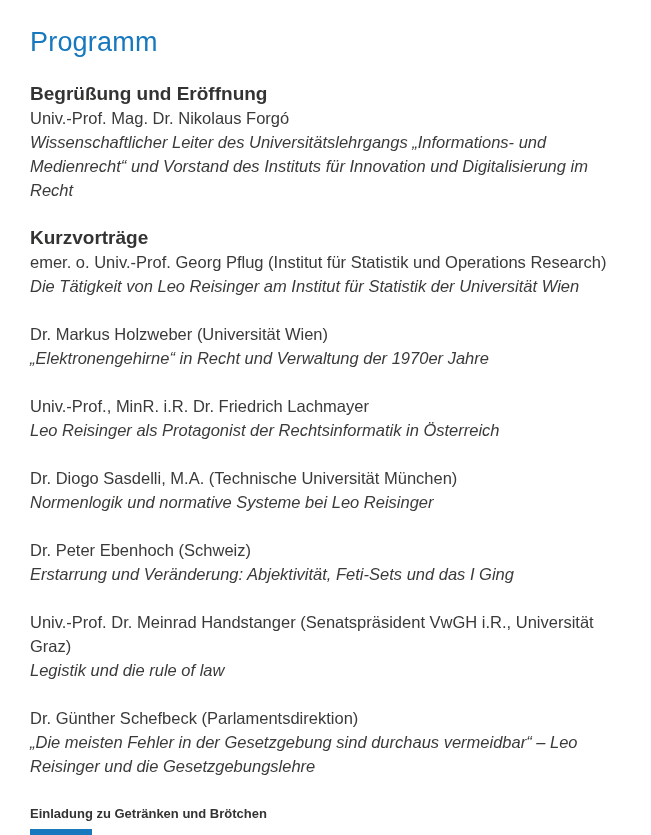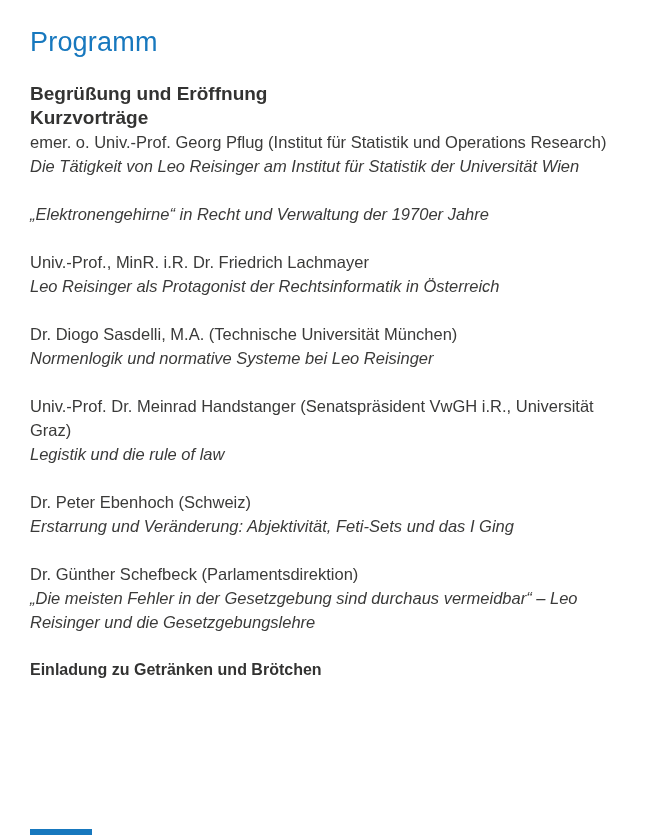--- a/index.html
+++ b/index.html
@@ -73,6 +73,10 @@
 
   <section>
     <h2 class="section-heading">Begrüßung und Eröffnung</h2>
+    <div class="program-item">
+      <p class="speaker">Univ.-Prof. Mag. Dr. Nikolaus Forgó</p>
+      <p class="desc">Wissenschaftlicher Leiter des Universitätslehrgangs „Informations- und Medienrecht“ und Vorstand des Instituts für Innovation und Digitalisierung im Recht</p>
+    </div>
   </section>
 
   <section>

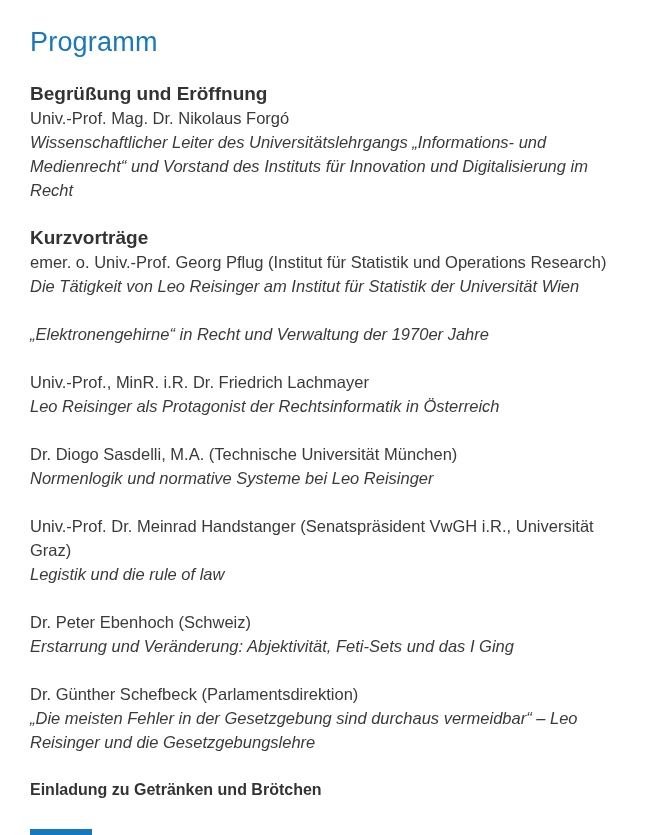--- a/index.html
+++ b/index.html
@@ -88,6 +88,7 @@
     </div>
 
     <div class="program-item">
+      <p class="speaker">Dr. Markus Holzweber (Universität Wien)</p>
       <p class="desc">„Elektronengehirne“ in Recht und Verwaltung der 1970er Jahre</p>
     </div>
 

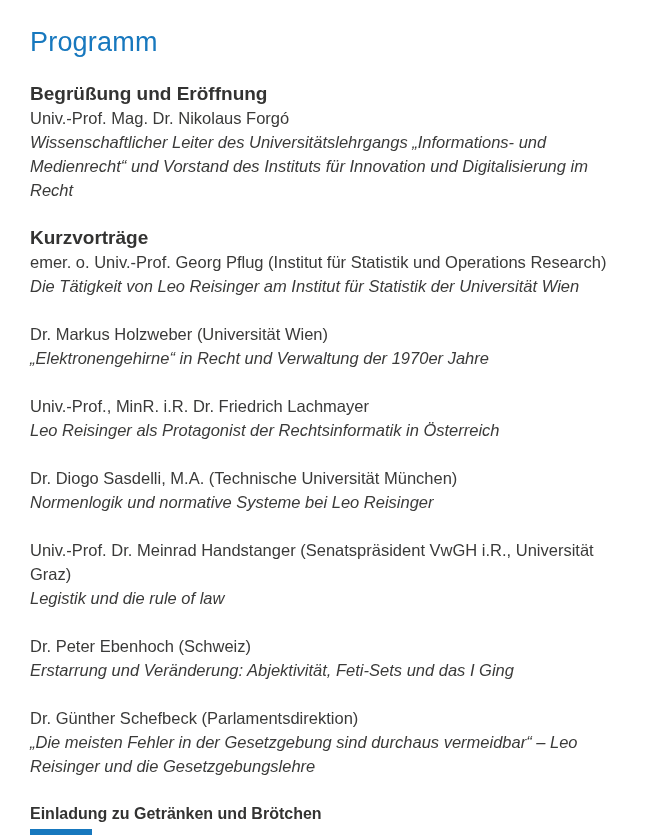--- a/index.html
+++ b/index.html
@@ -103,13 +103,13 @@
     </div>
 
     <div class="program-item">
-      <p class="speaker">Univ.-Prof. Dr. Meinrad Handstanger (Senatspräsident VwGH i.R., Universität Graz)</p>
-      <p class="desc">Legistik und die rule of law</p>
+      <p class="speaker">Dr. Peter Ebenhoch (Schweiz)</p>
+      <p class="desc">Erstarrung und Veränderung: Abjektivität, Feti-Sets und das I Ging</p>
     </div>
 
     <div class="program-item">
-      <p class="speaker">Dr. Peter Ebenhoch (Schweiz)</p>
-      <p class="desc">Erstarrung und Veränderung: Abjektivität, Feti-Sets und das I Ging</p>
+      <p class="speaker">Univ.-Prof. Dr. Meinrad Handstanger (Senatspräsident VwGH i.R., Universität Graz)</p>
+      <p class="desc">Legistik und die rule of law</p>
     </div>
 
     <div class="program-item">

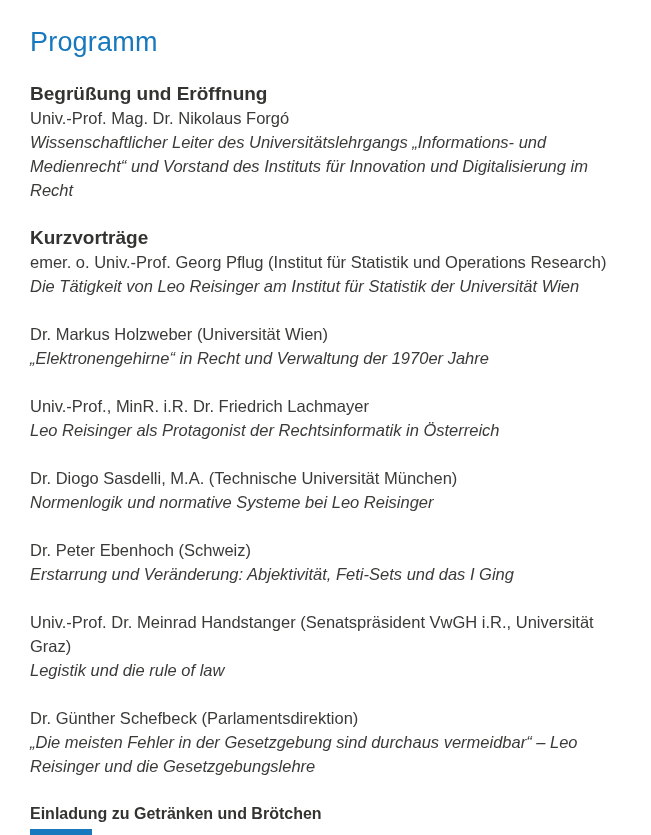--- a/index.html
+++ b/index.html
@@ -49,7 +49,7 @@
     font-style: italic;
   }
   h2.closing-note {
-    font-size: 16px;
+    font-size: 13px;
     font-weight: 700;
     line-height: 24px;
     margin: 0;

